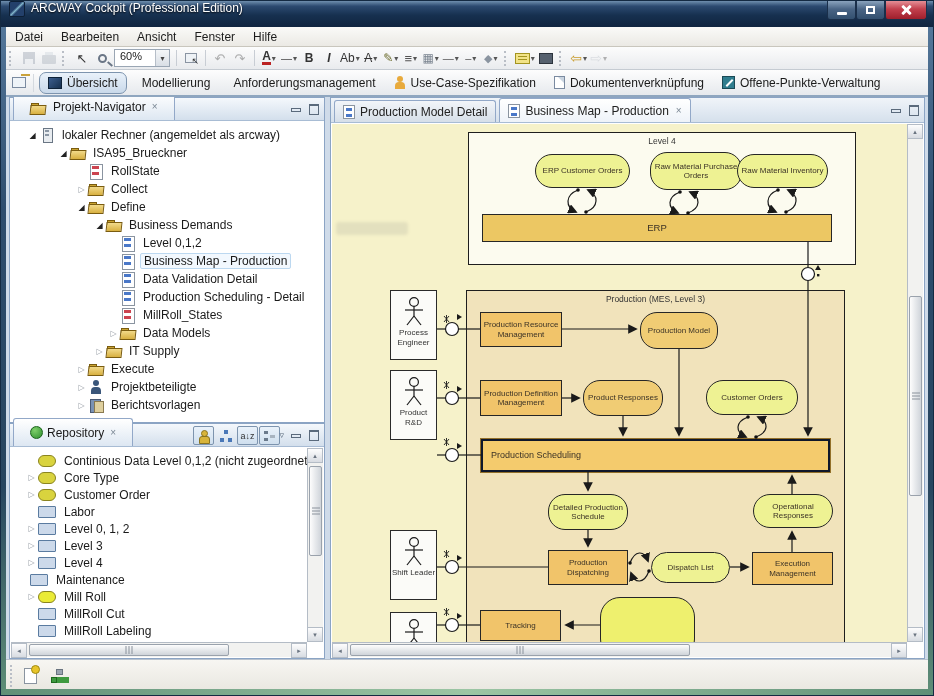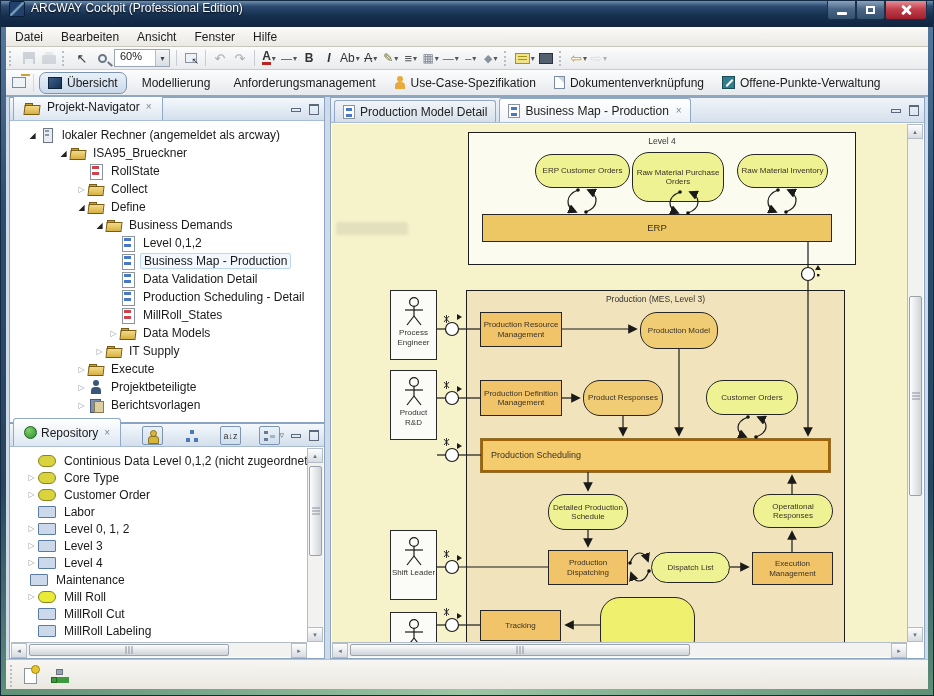--- a/index.html
+++ b/index.html
@@ -89,7 +89,7 @@
   .panel { position:absolute; border:1px solid #8ba4c4; background:#fff; }
   .panel-head { height:23px; background:linear-gradient(180deg,#f4f8fc,#d3dfec); border-bottom:1px solid #a8bcd4;
      display:flex; align-items:flex-end; position:relative; }
-  .vtab { display:inline-flex; align-items:center; gap:4px; height:28px; margin-left:3px; padding:0 10px;
+  .vtab { display:inline-flex; align-items:center; gap:4px; height:28px; margin-left:3px; padding:0 16px;
      background:linear-gradient(180deg,#ffffff,#dde7f2); border:1px solid #92a8c8; border-bottom:none;
      border-radius:3px 3px 0 0; font-size:12px; color:#1a1a1a; }
   .tab-close { font-size:10px; color:#7a8794; padding-left:2px; }

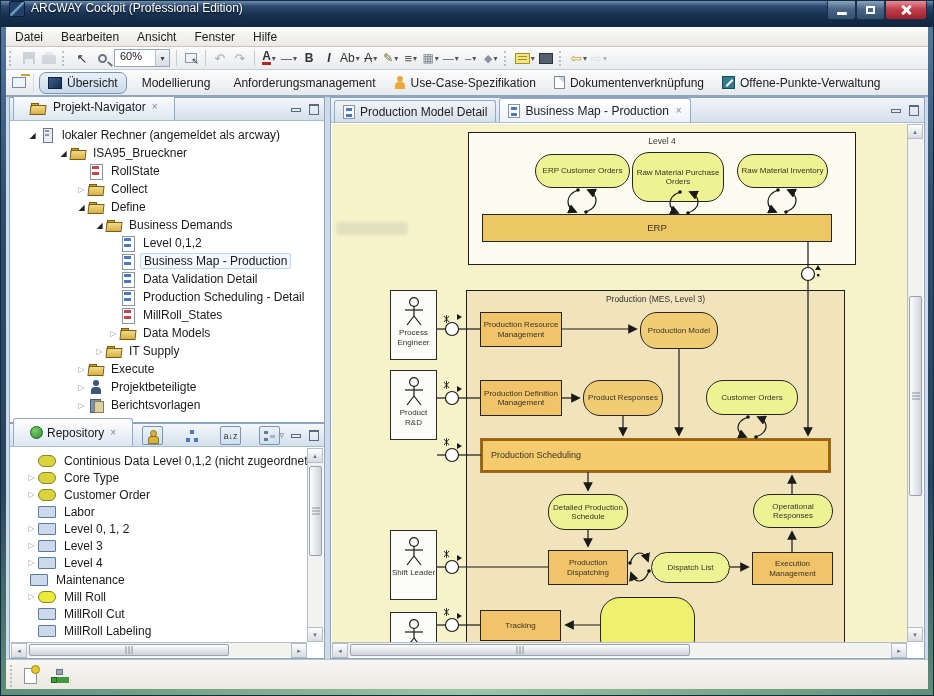--- a/index.html
+++ b/index.html
@@ -572,7 +572,7 @@
       <div class="dnode dstore" style="left:203px;top:30px;width:95px;height:34px">
           <span>ERP Customer Orders</span>
         </div>
-      <div class="dnode dstore" style="left:300px;top:28px;width:92px;height:50px">
+      <div class="dnode dstore" style="left:318px;top:28px;width:92px;height:38px">
           <span>Raw Material Purchase Orders</span>
         </div>
       <div class="dnode dstore" style="left:405px;top:30px;width:91px;height:34px">

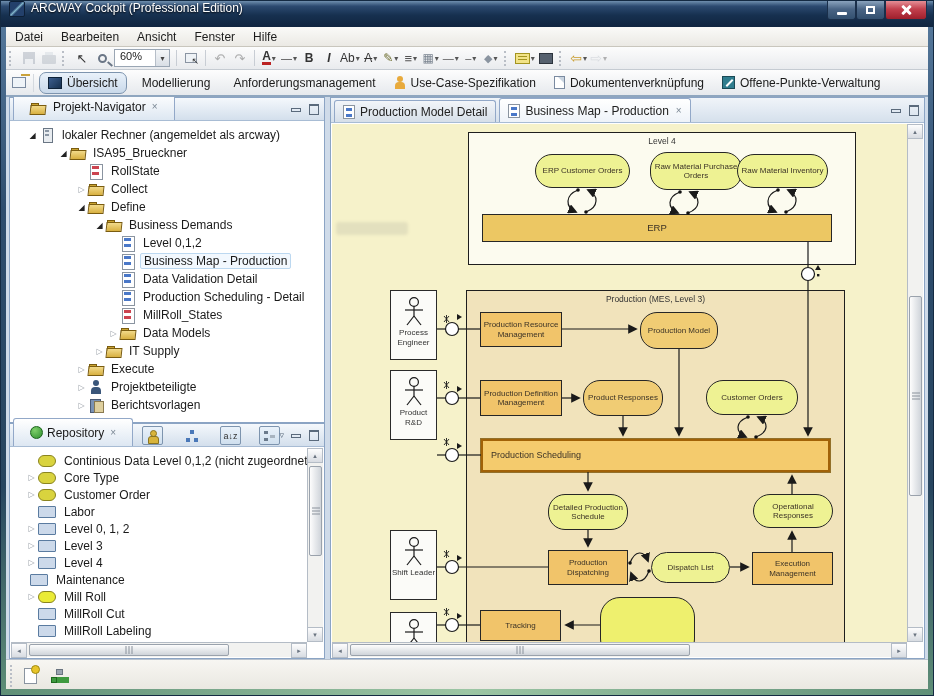--- a/index.html
+++ b/index.html
@@ -97,7 +97,7 @@
   .mini-btn { width:13px; height:11px; position:relative; }
   .mini-btn.minimize:after { content:""; position:absolute; left:2px; bottom:2px; width:8px; height:2px; border:1px solid #5a6a7c; }
   .mini-btn.maximize:after { content:""; position:absolute; left:2px; top:1px; width:8px; height:8px; border:1px solid #5a6a7c; border-top-width:2px; }
-  .repo-tools { position:absolute; right:44px; top:2px; display:flex; gap:18px; }
+  .repo-tools { position:absolute; right:44px; top:2px; display:flex; gap:1px; }
   .rtool { width:21px; height:19px; border-radius:2px; display:flex; align-items:center; justify-content:center; }
   .rtool.pressed { border:1px solid #7d94ae; background:linear-gradient(180deg,#eaf2fa,#cfdfee); }
   .rico-actor { width:9px; height:12px; position:relative; }

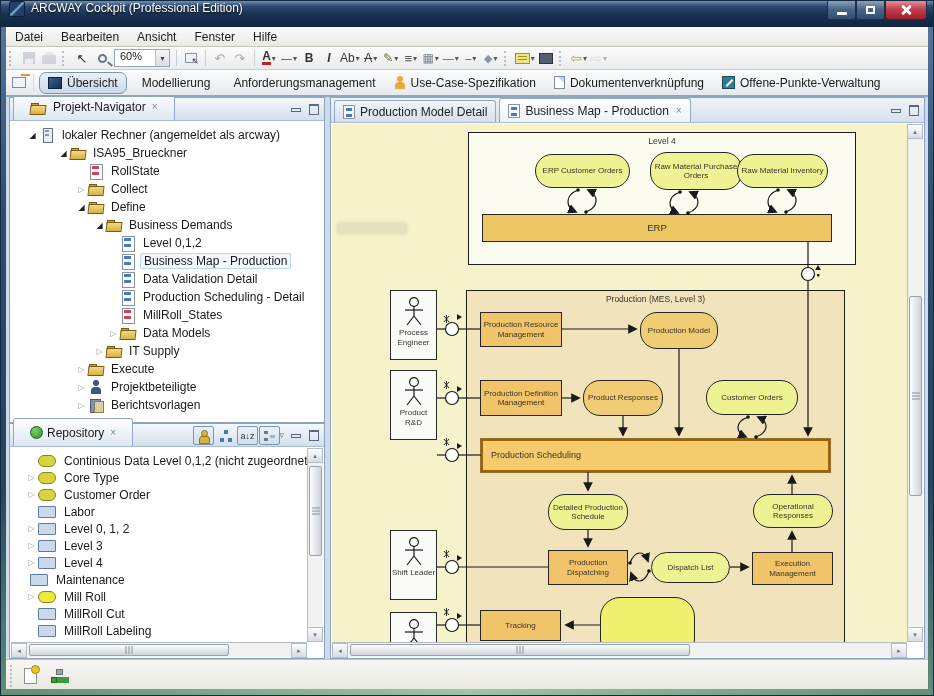--- a/index.html
+++ b/index.html
@@ -163,7 +163,7 @@
   .dstore { background:#eef293; border-radius:17px; }
   .dstore.orange { background:#f0cc74; }
   .dbar { background:#ecc763; font-size:9.5px; }
-  .dps { background:#f4cb6d; border:2px solid #a16207; box-shadow:0 0 0 1px #93702a;
+  .dps { background:#f4cb6d; border:2px solid #0f172a; box-shadow:0 0 0 1px #93702a;
      justify-content:flex-start; padding-left:8px; font-size:9px; }
   .actor { position:absolute; width:47px; background:#fbfbf8; border:1px solid #2a2a2a; display:flex;
      flex-direction:column; align-items:center; font-size:8px; color:#333; padding-top:5px; }

